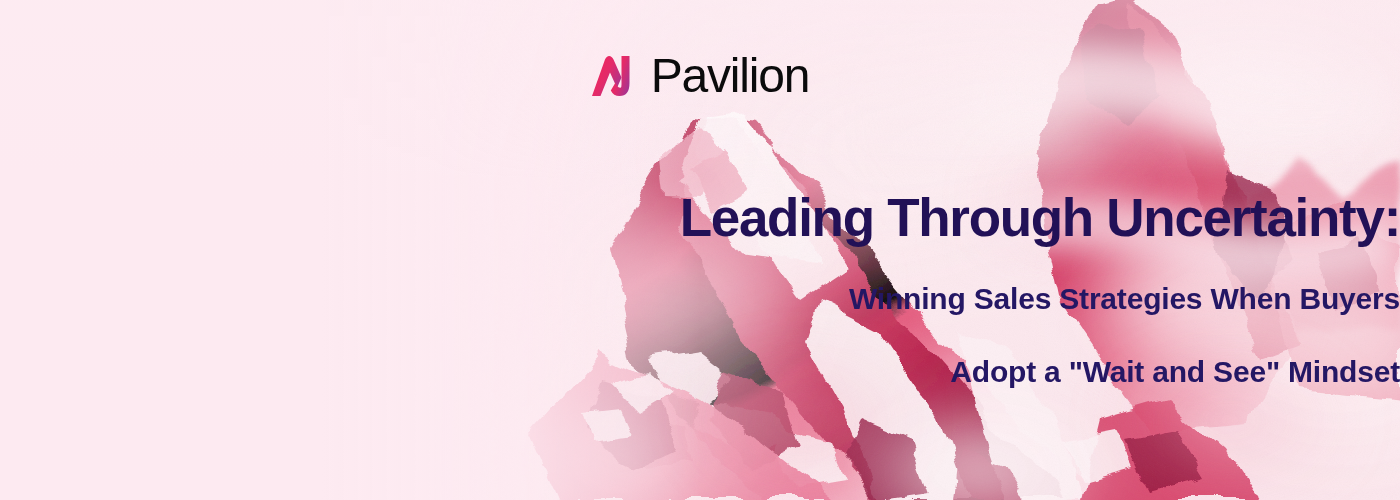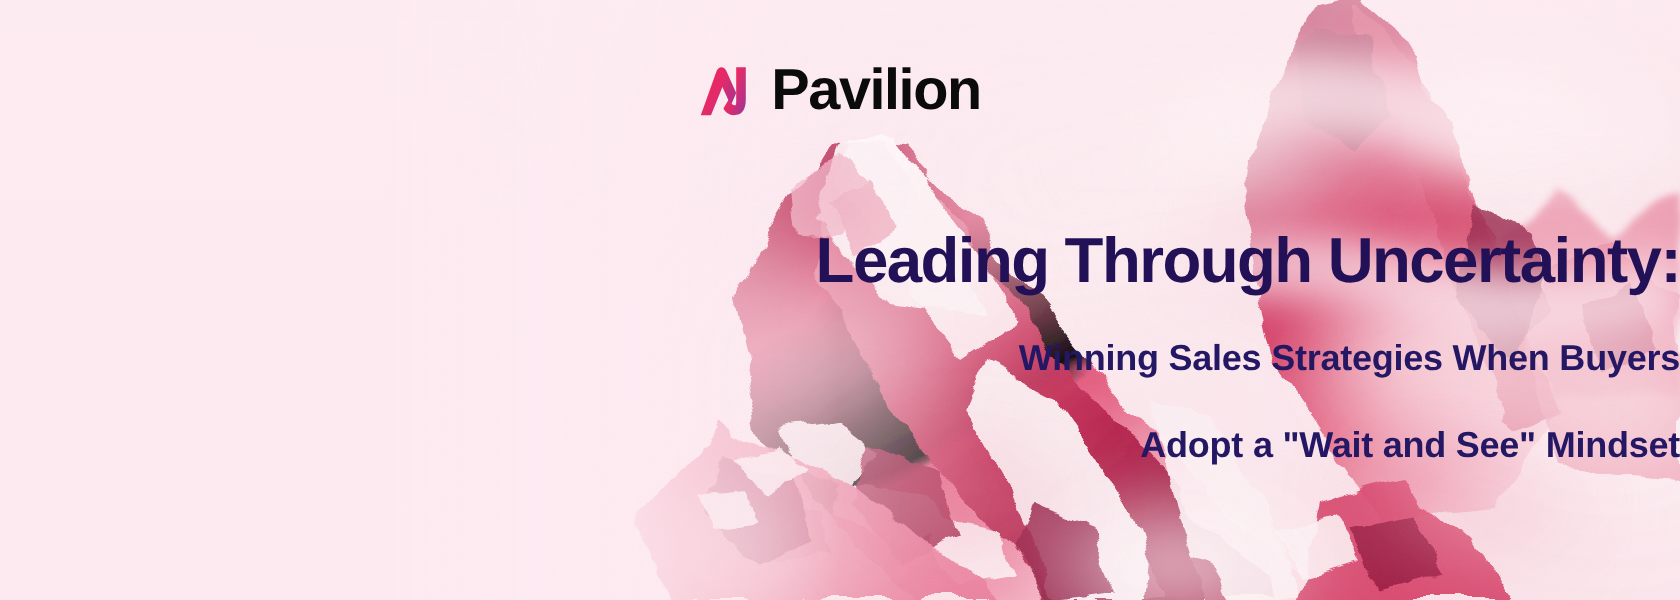--- a/index.html
+++ b/index.html
@@ -42,7 +42,7 @@
   .logo-mark{width:46px;height:42px;display:block;}
   .logo-word{
     font-family:"Liberation Sans", sans-serif;
-    font-size:48px;font-weight:bold;color:#0b0b0c;
+    font-size:48px;font-weight:normal;color:#0b0b0c;
     letter-spacing:-1.2px;line-height:1;text-align:center;
   }
 

